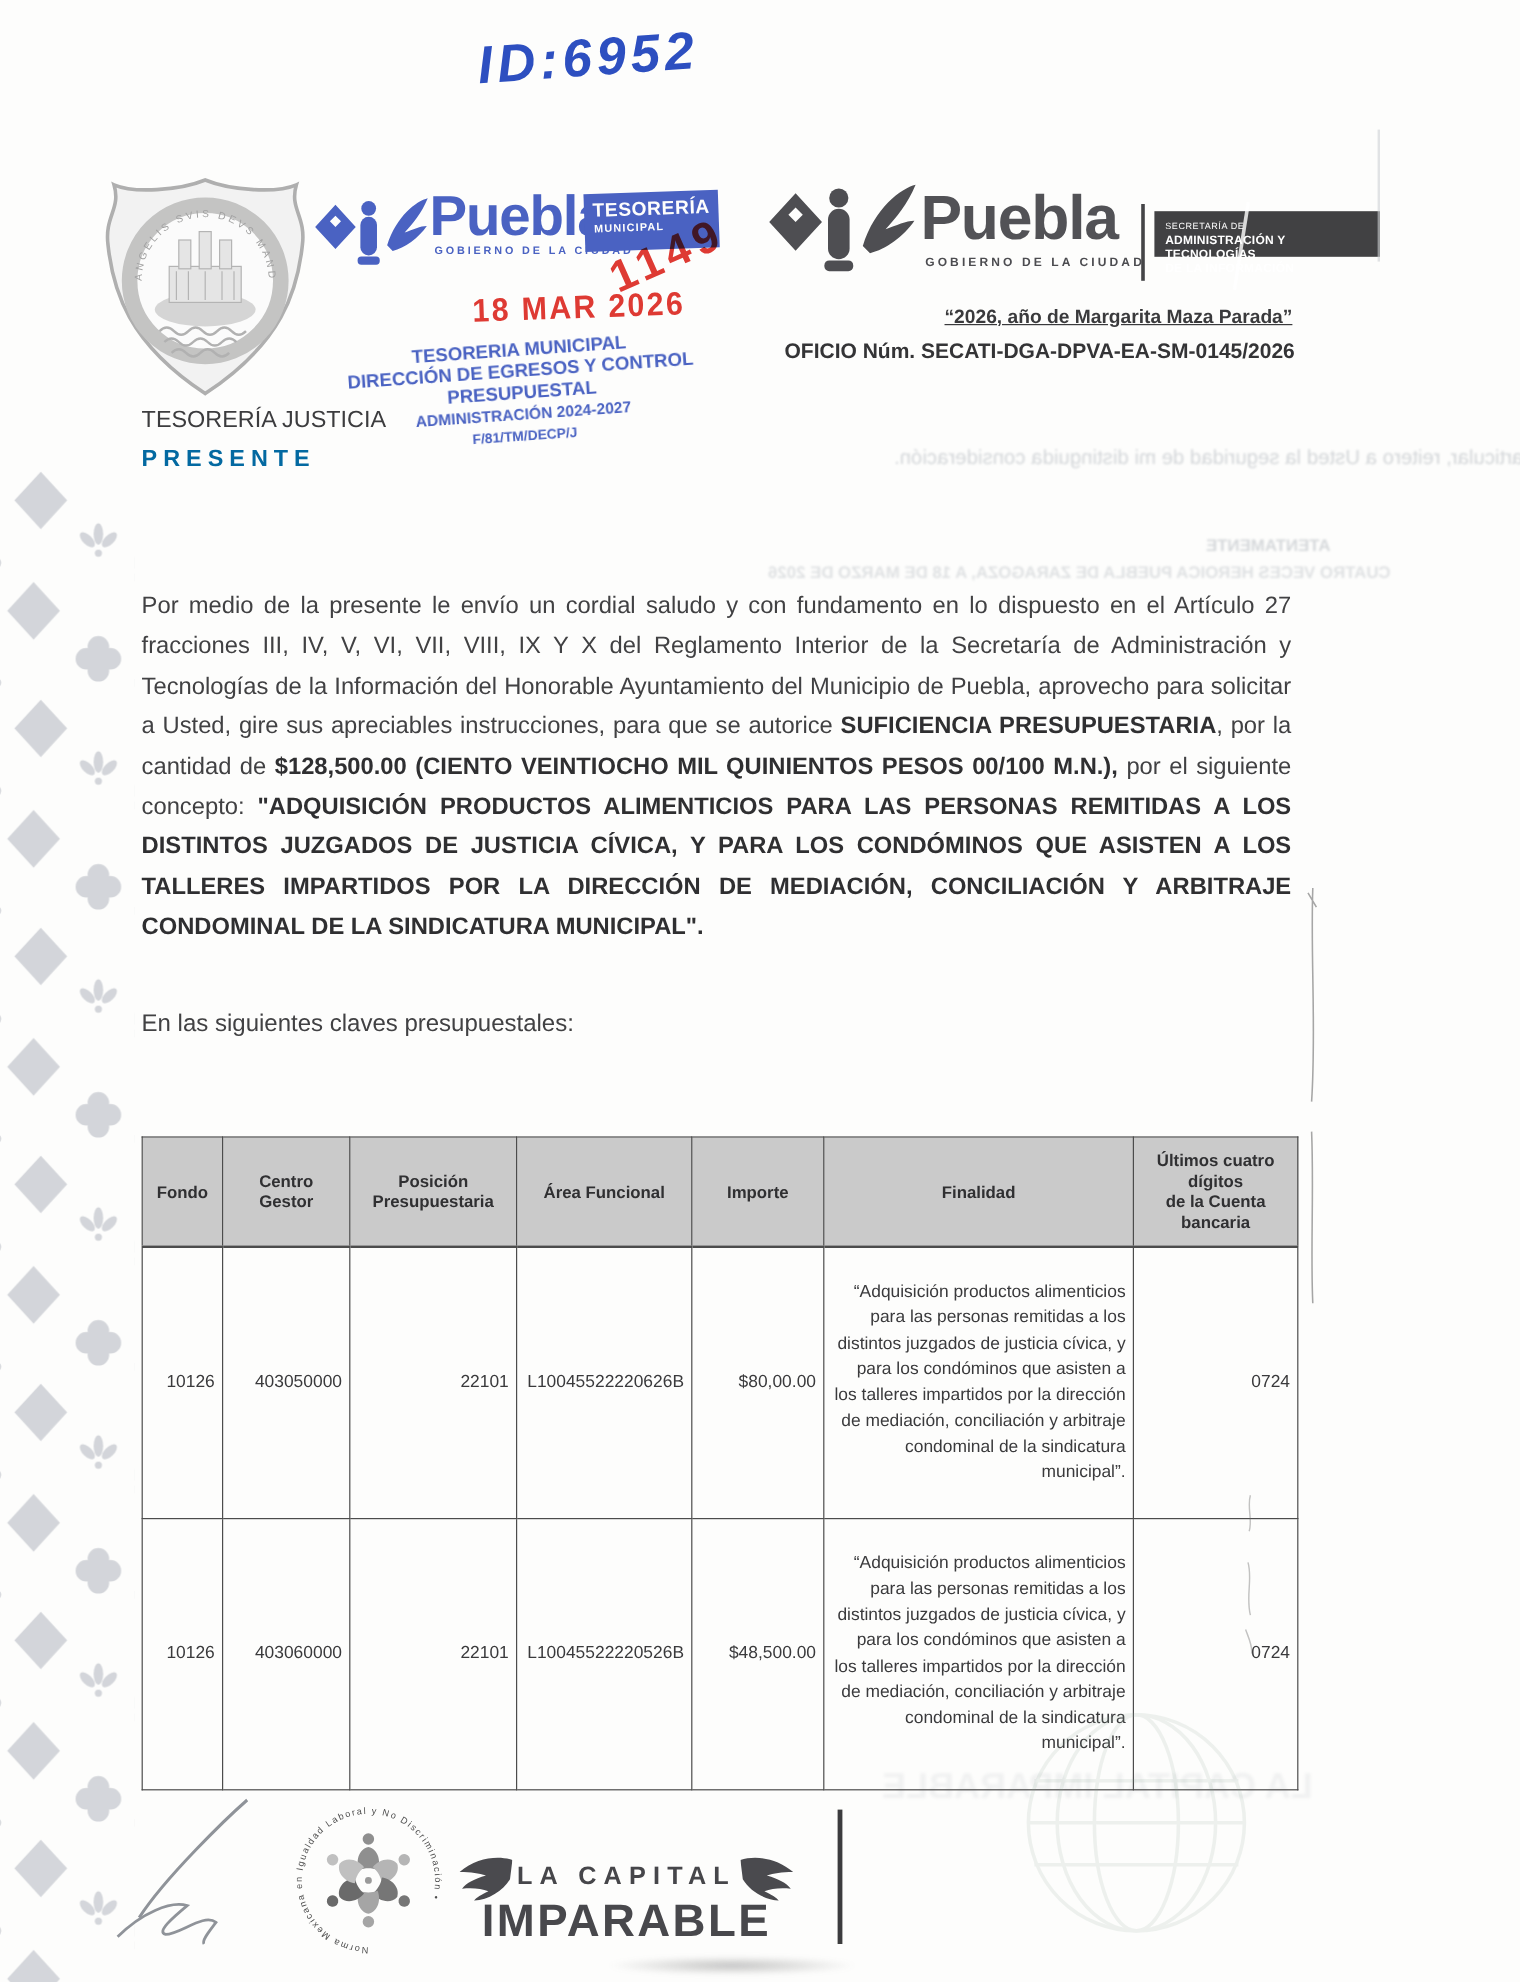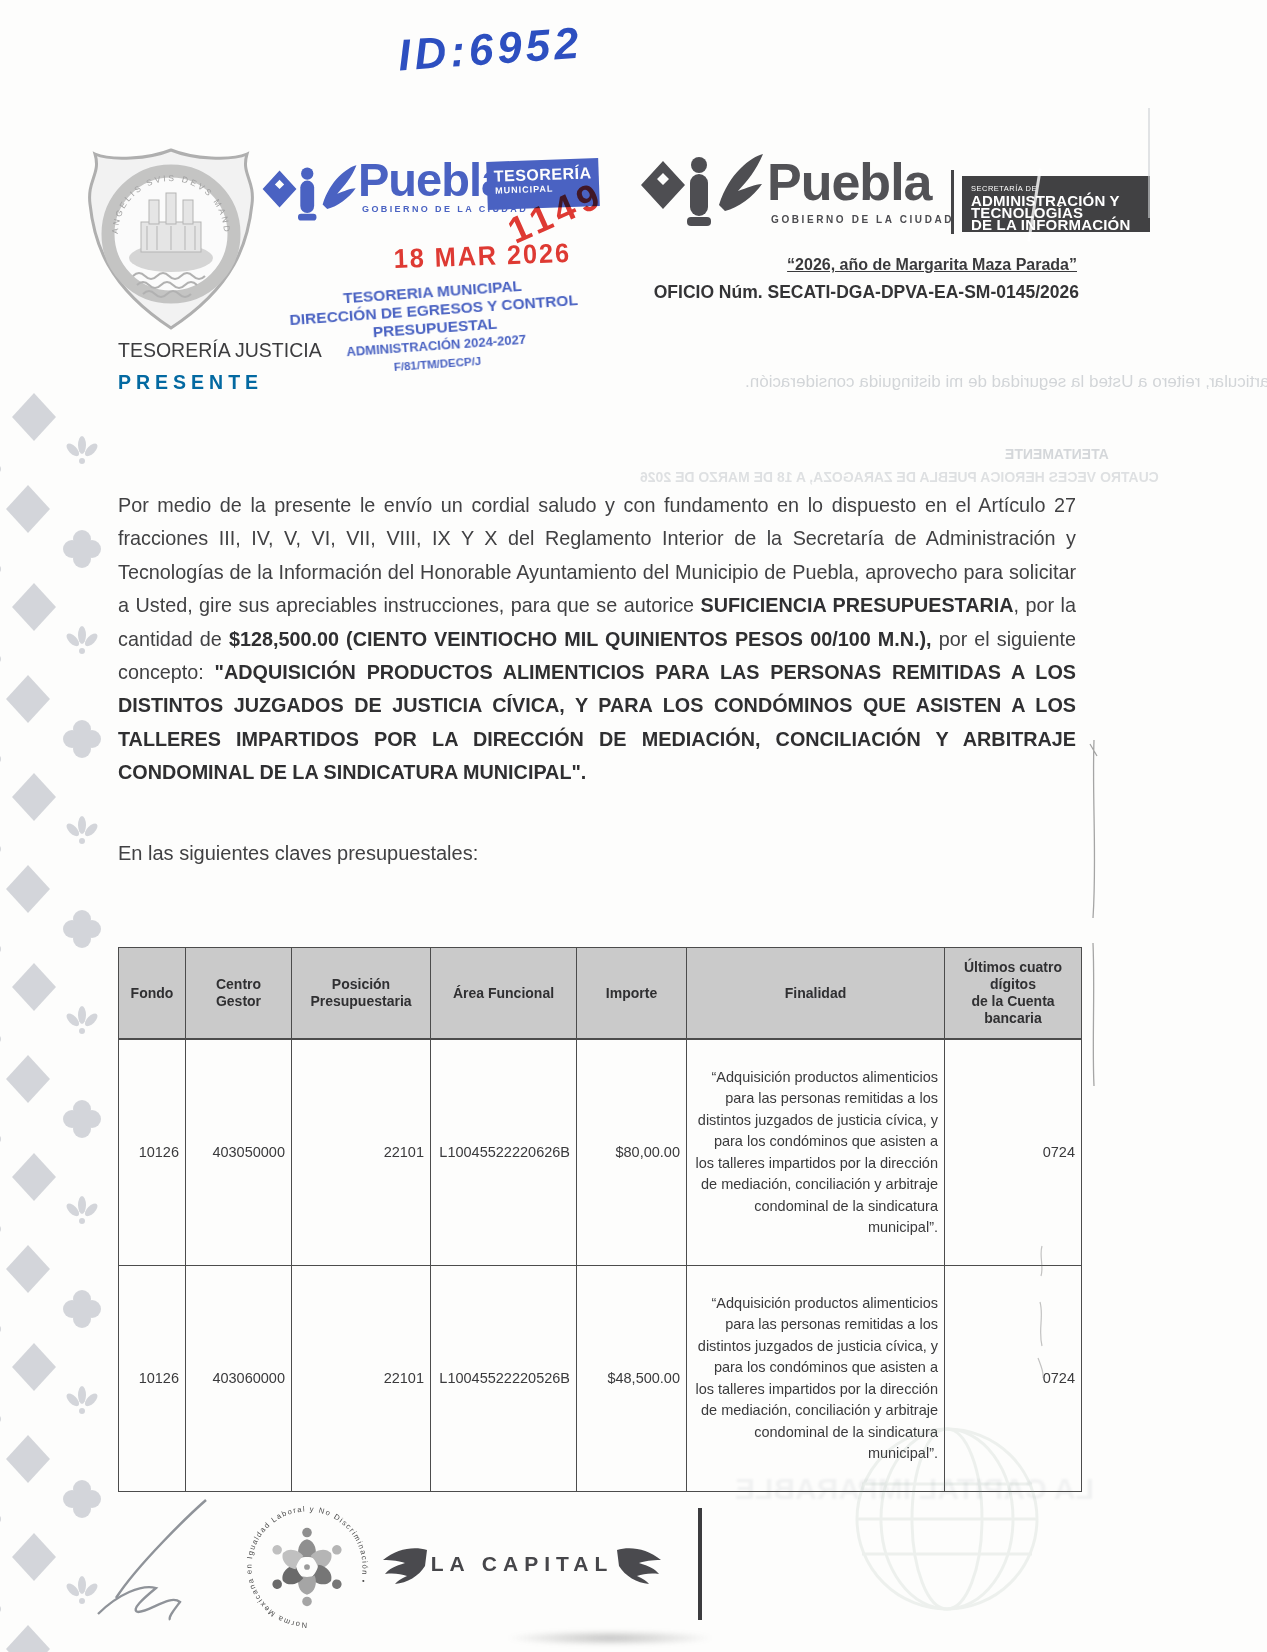--- a/index.html
+++ b/index.html
@@ -39,7 +39,7 @@
   .right-logo .word{left:132px;top:4px;font-size:52px;font-weight:bold;letter-spacing:-1px;color:#525256;}
   .right-logo .sub{left:136px;top:66px;font-size:10px;font-weight:bold;letter-spacing:2.6px;color:#4c4c50;}
   .right-logo .divider{left:316px;top:22px;width:3px;height:64px;background:#454547;}
-  .secati-box{left:327px;top:28px;width:188px;height:56px;background:#414143;color:#fff;
+  .secati-box{left:327px;top:28px;width:188px;height:38px;background:#414143;color:#fff;
               padding:7px 9px;box-sizing:border-box;line-height:12px;}
   .secati-box .t1{font-size:7.5px;letter-spacing:.5px;}
   .secati-box .t2,.secati-box .t3{font-size:15px;font-weight:bold;letter-spacing:.2px;}

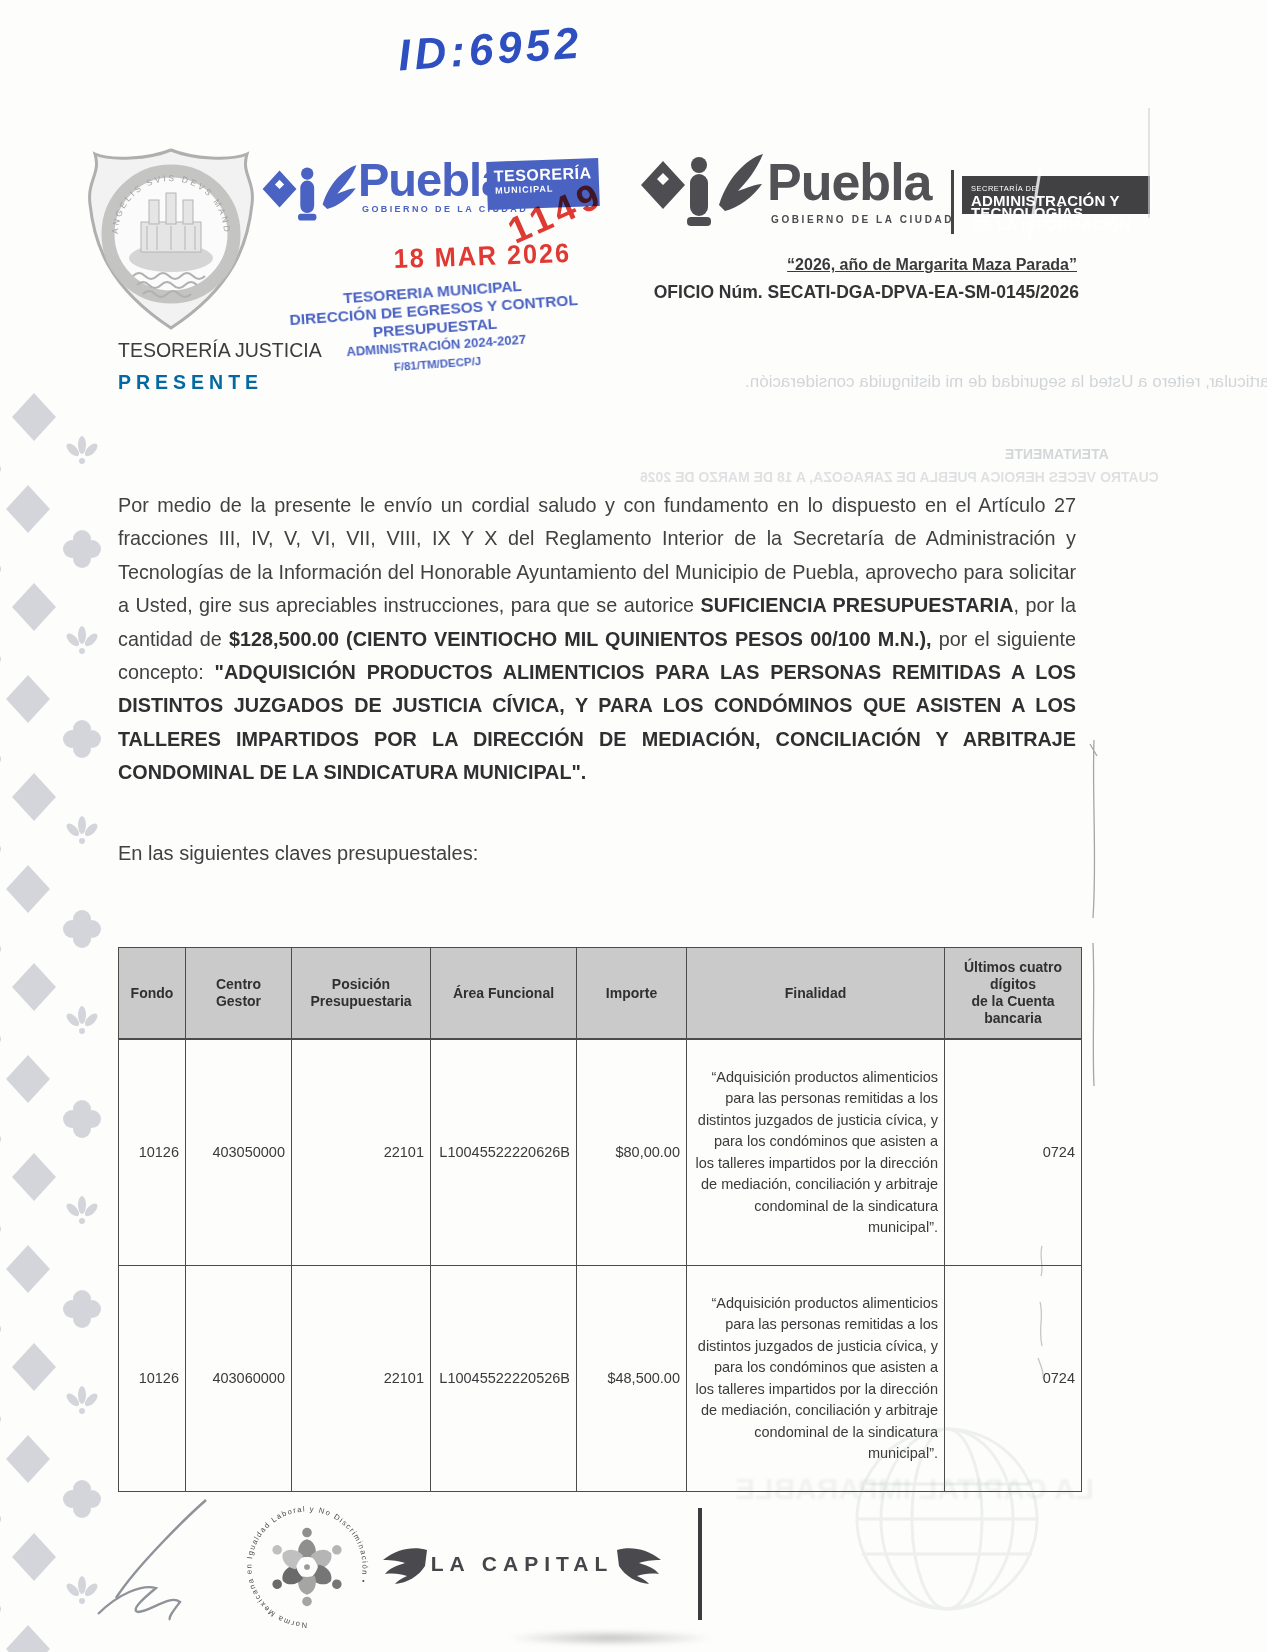--- a/index.html
+++ b/index.html
@@ -42,7 +42,7 @@
   .secati-box{left:327px;top:28px;width:188px;height:38px;background:#414143;color:#fff;
               padding:7px 9px;box-sizing:border-box;line-height:12px;}
   .secati-box .t1{font-size:7.5px;letter-spacing:.5px;}
-  .secati-box .t2,.secati-box .t3{font-size:15px;font-weight:bold;letter-spacing:.2px;}
+  .secati-box .t2,.secati-box .t3{font-size:10px;font-weight:bold;letter-spacing:.2px;}
   .box-crease{left:398px;top:20px;width:3px;height:74px;background:rgba(255,255,255,.8);
               transform:rotate(9deg);}
 

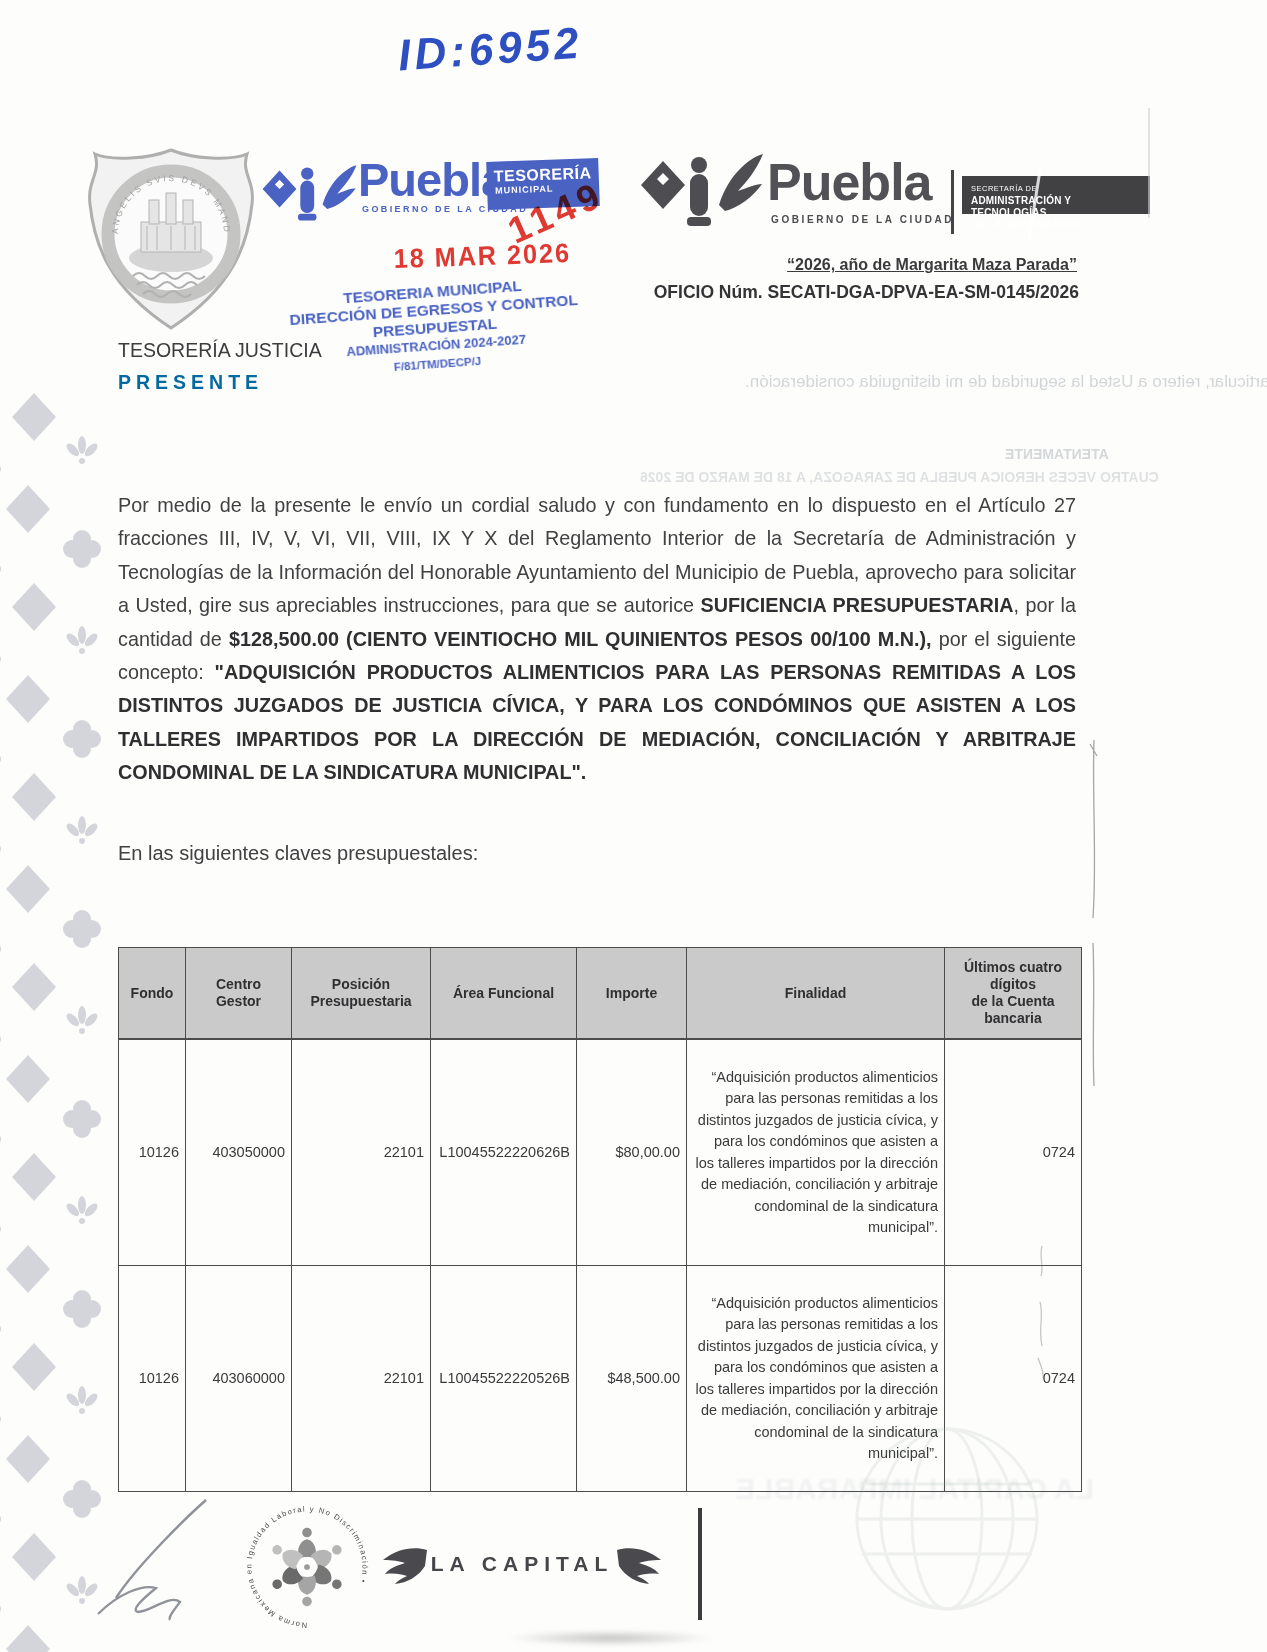--- a/index.html
+++ b/index.html
@@ -332,6 +332,7 @@
         <path d="M46,6 C34,2 16,4 2,16 C12,16 18,17 24,19 C14,22 8,25 4,30 C13,29 20,30 26,32 C20,35 16,37 14,40 C26,39 38,32 44,22 Z" fill="#4a4a4e"></path>
       </svg>
     </div>
+    <div class="t2">IMPARABLE</div>
   </div>
   <div class="abs cap-bar"></div>
 

